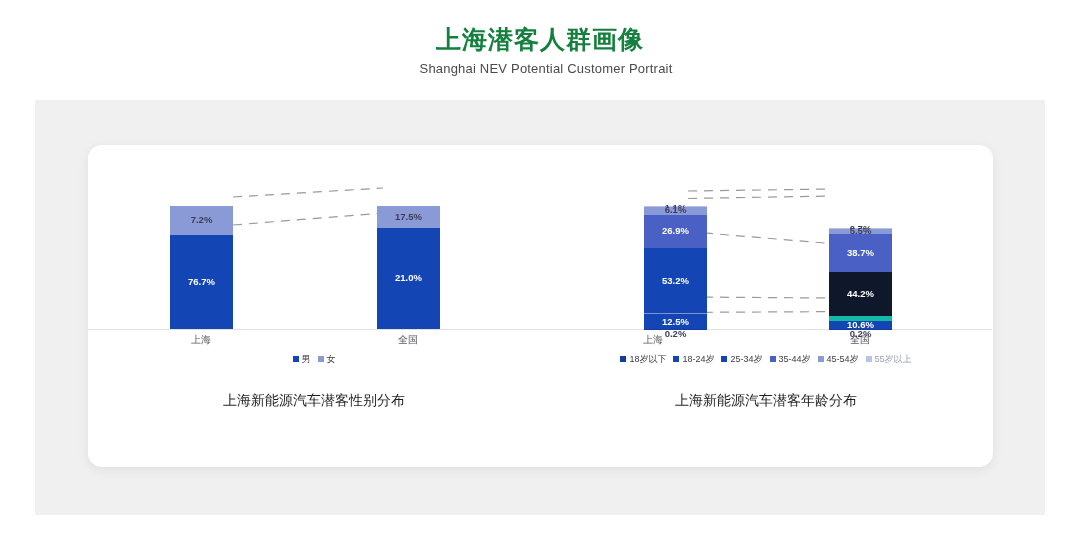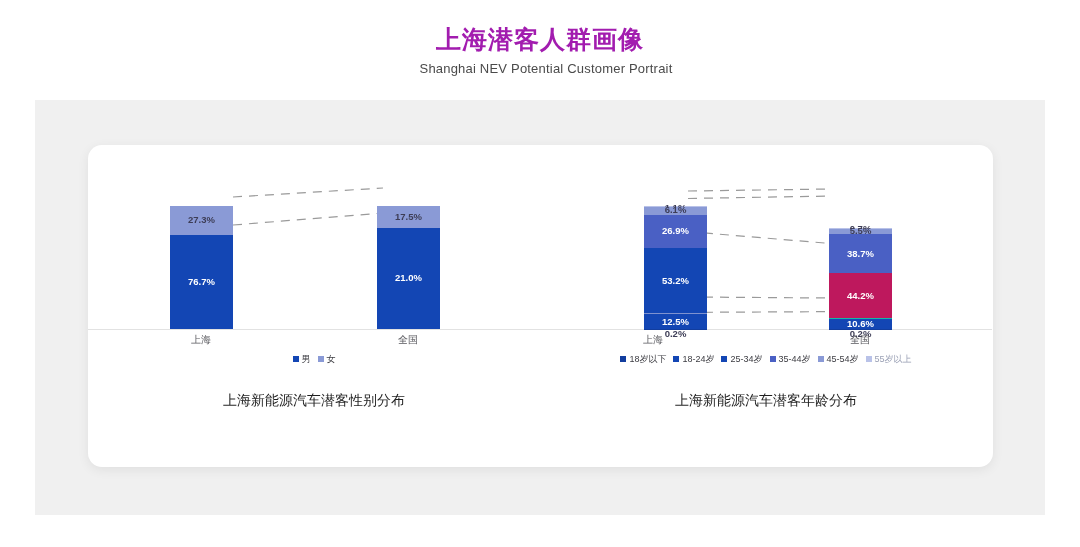--- a/index.html
+++ b/index.html
@@ -15,7 +15,7 @@
   
   .header { position: absolute; left: 0; top: 22px; width: 1080px; text-align: center; }
   .title {
-    font-size: 25px; font-weight: bold; color: #a21caf;
+    font-size: 25px; font-weight: bold; color: #15803d;
     letter-spacing: 1px; line-height: 34px; margin: 0;
   }
   .subtitle {

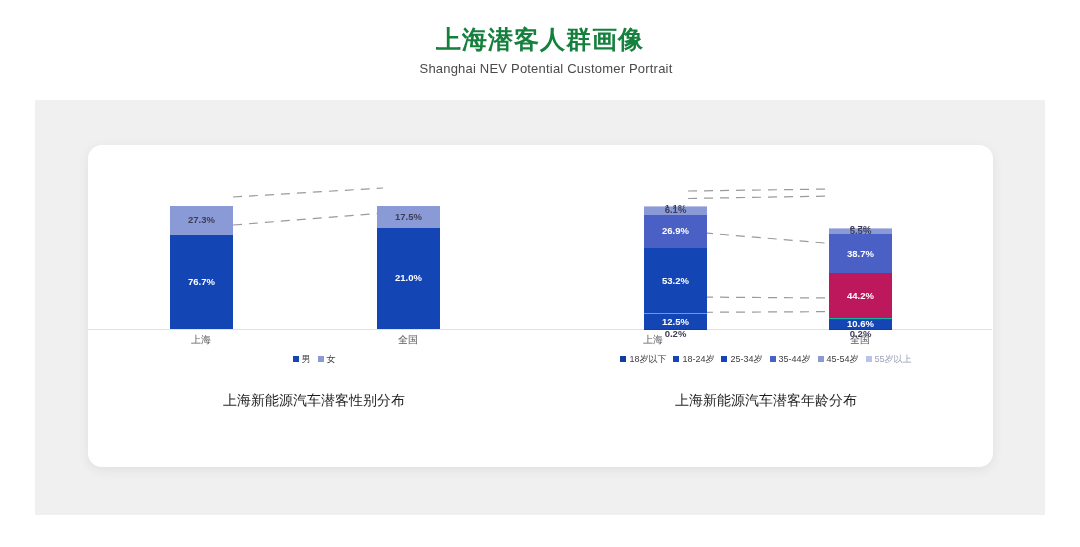--- a/index.html
+++ b/index.html
@@ -121,7 +121,7 @@
 
             <div class="bar" style="left:82px; height:123px;">
               <div class="seg" style="height:28.67px; background:#8a9ad6;">
-                <span class="seg-label on-light">27.3%</span>
+                <span class="seg-label on-light">7.2%</span>
               </div>
               <div class="seg" style="height:94.33px; background:#1346b4;">
                 <span class="seg-label on-dark">76.7%</span>

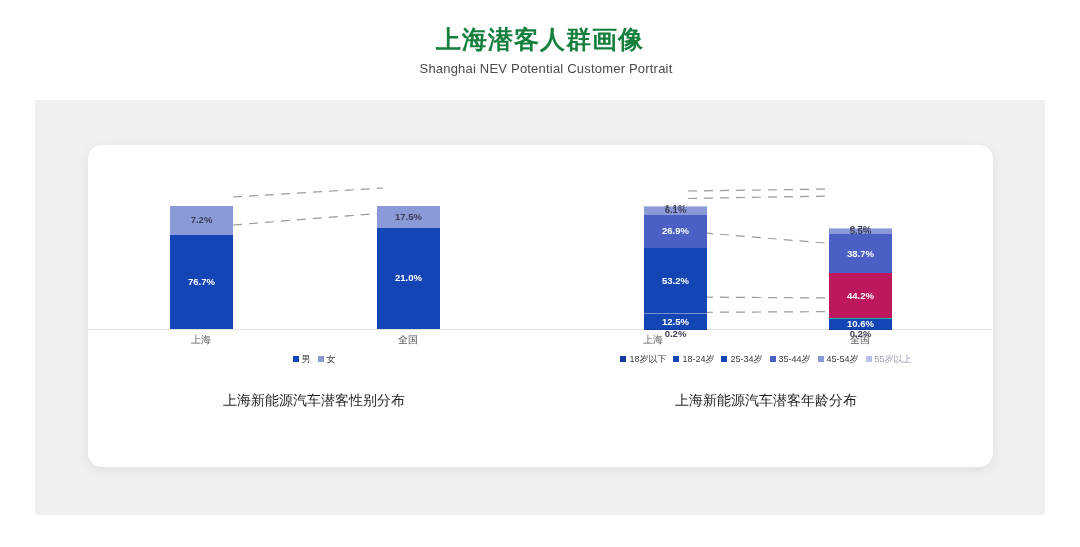--- a/index.html
+++ b/index.html
@@ -201,7 +201,7 @@
               <div class="seg" style="height:47.6px; background:#4a60c4;">
                 <span class="seg-label on-dark">38.7%</span>
               </div>
-              <div class="seg" style="height:54.4px; background:#be185d;">
+              <div class="seg" style="height:54.4px; background:#0f172a;">
                 <span class="seg-label on-dark">44.2%</span>
               </div>
               <div class="seg" style="height:13.05px; background:#1346b4; border-top:1px solid #14b8a6;">

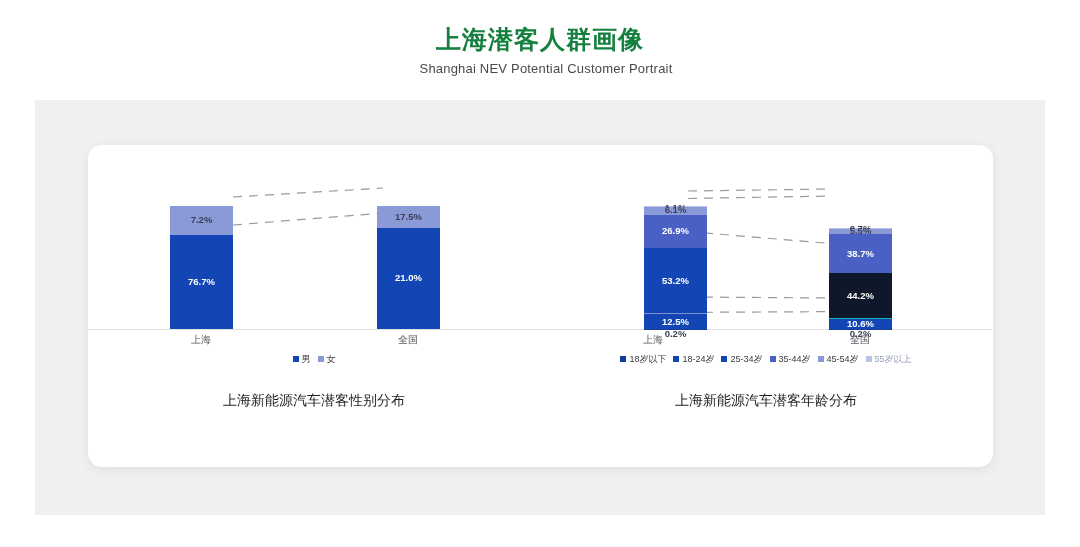--- a/index.html
+++ b/index.html
@@ -204,7 +204,7 @@
               <div class="seg" style="height:54.4px; background:#0f172a;">
                 <span class="seg-label on-dark">44.2%</span>
               </div>
-              <div class="seg" style="height:13.05px; background:#1346b4; border-top:1px solid #14b8a6;">
+              <div class="seg" style="height:13.05px; background:#1346b4; border-top:5px solid #14b8a6;">
                 <span class="seg-label on-dark">10.6%</span>
               </div>
               <div class="seg" style="height:0.25px; background:#123d9e;">

